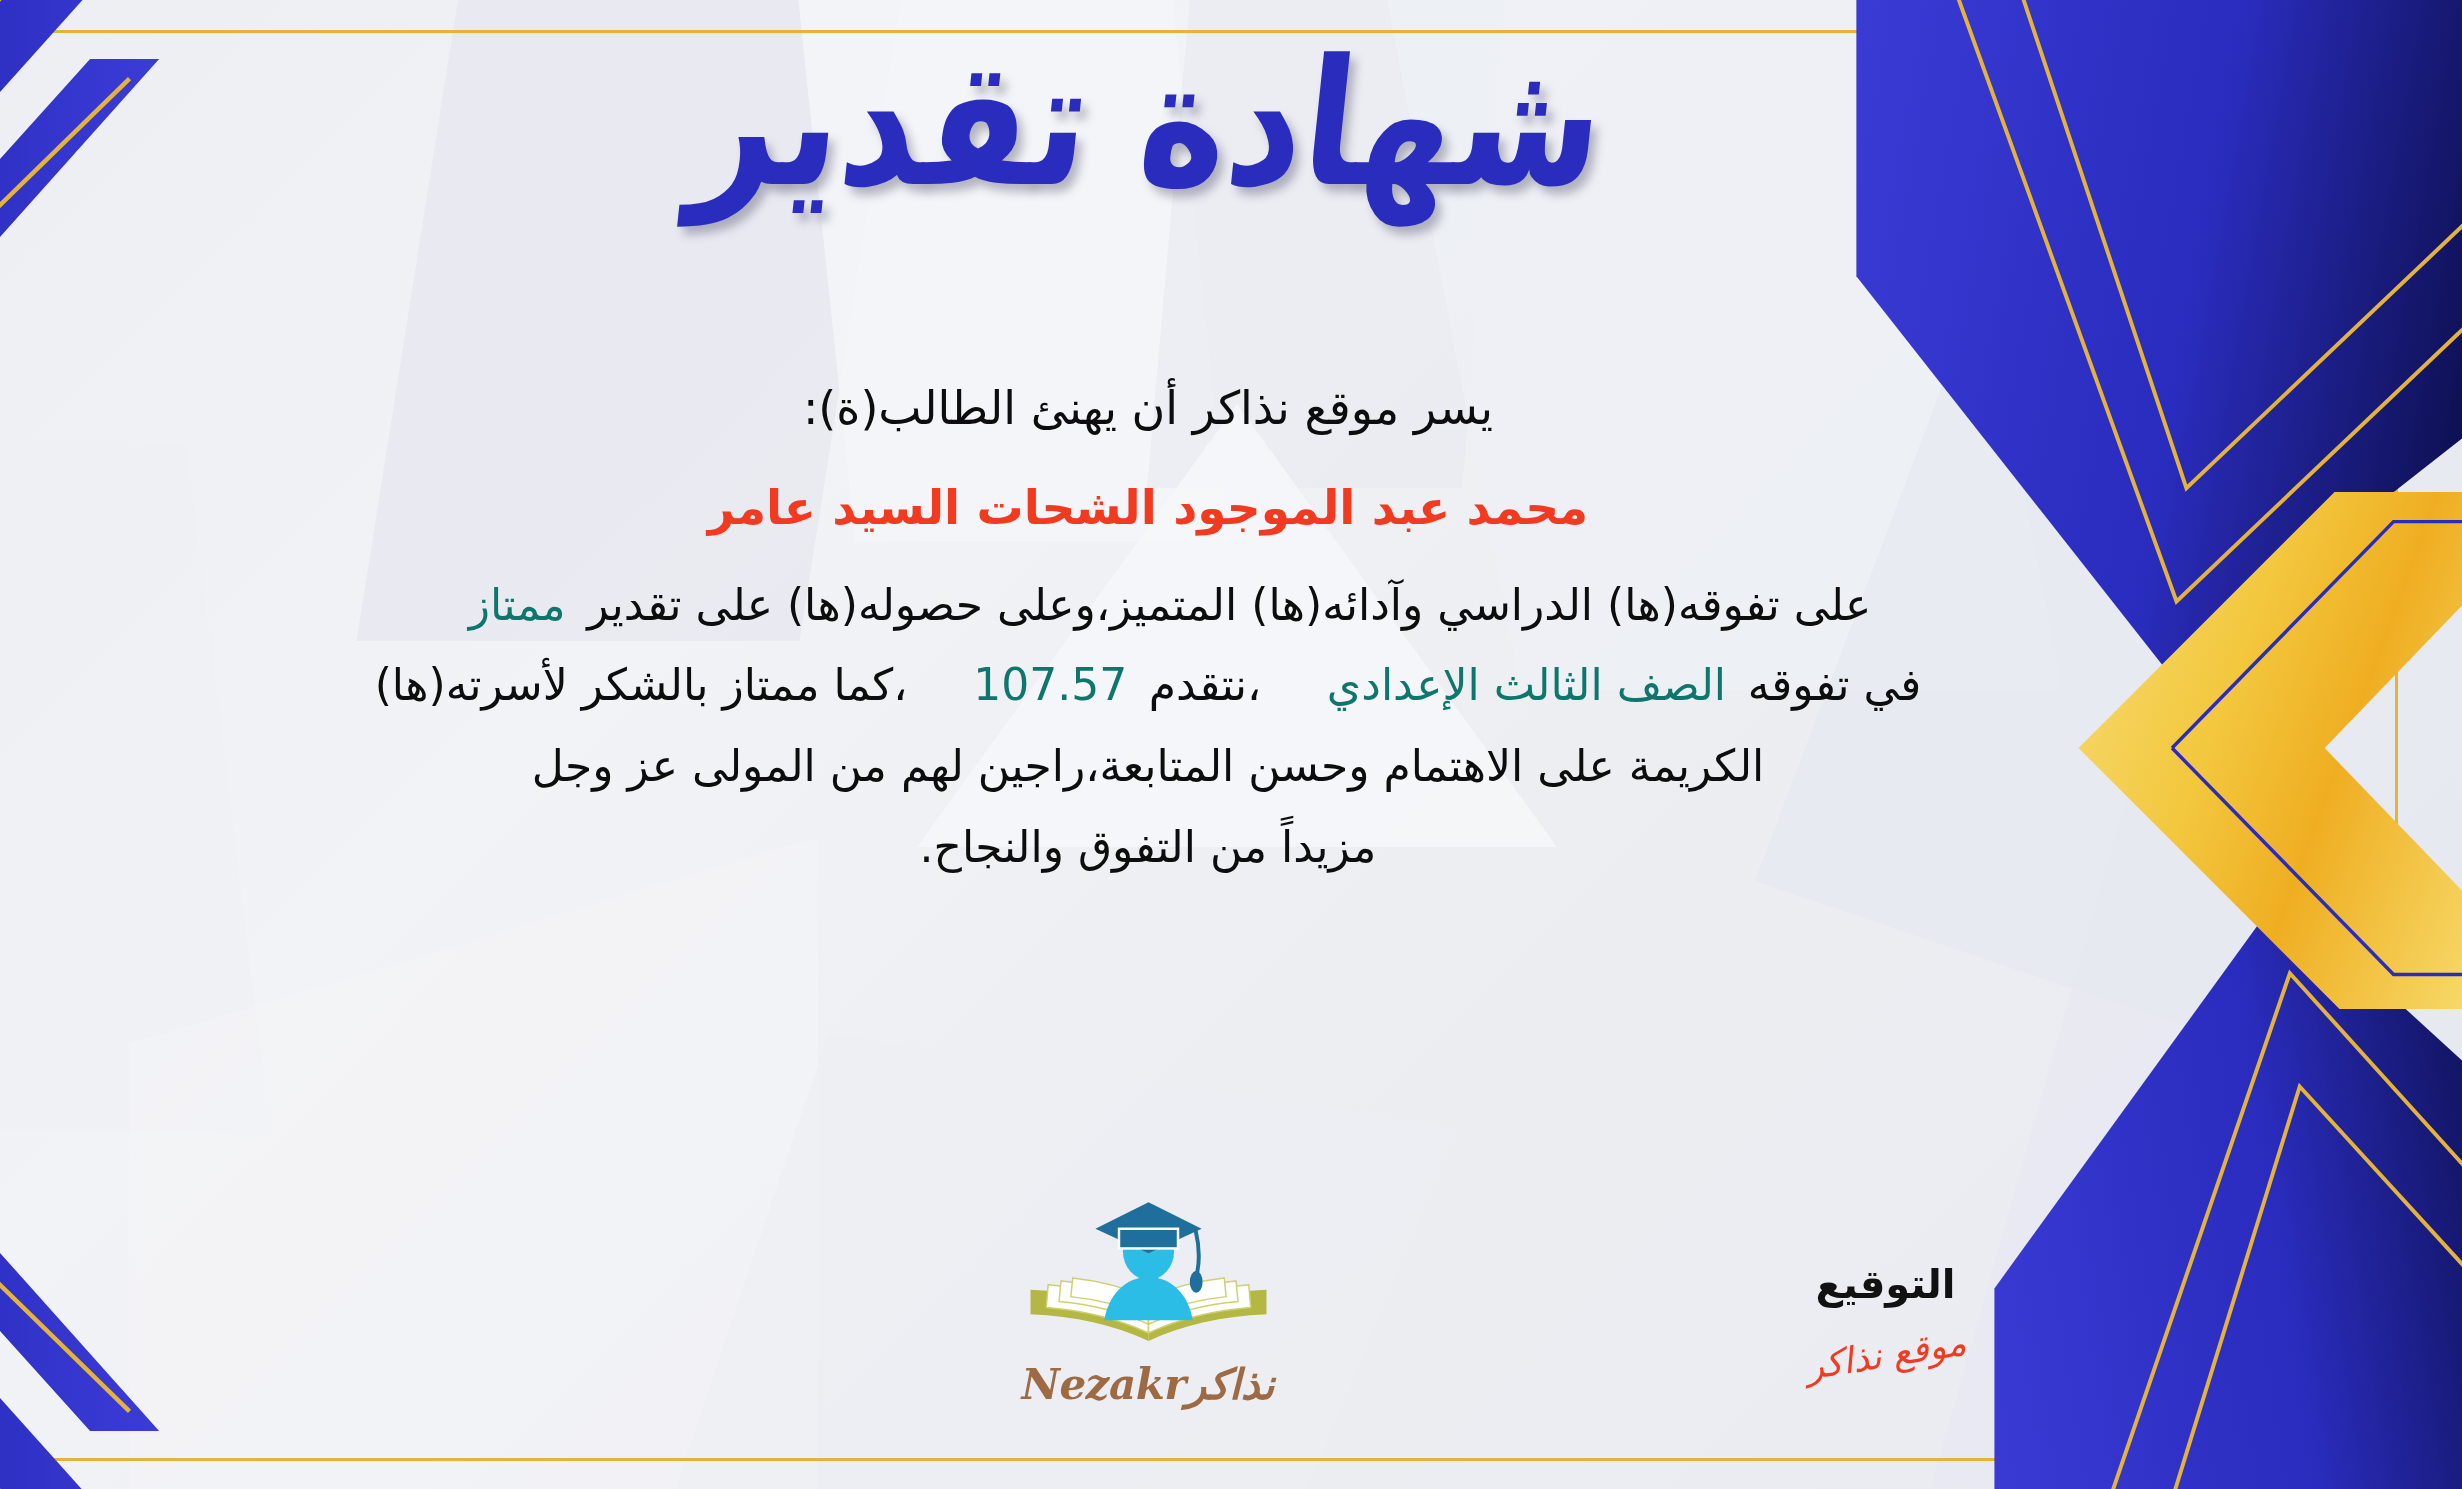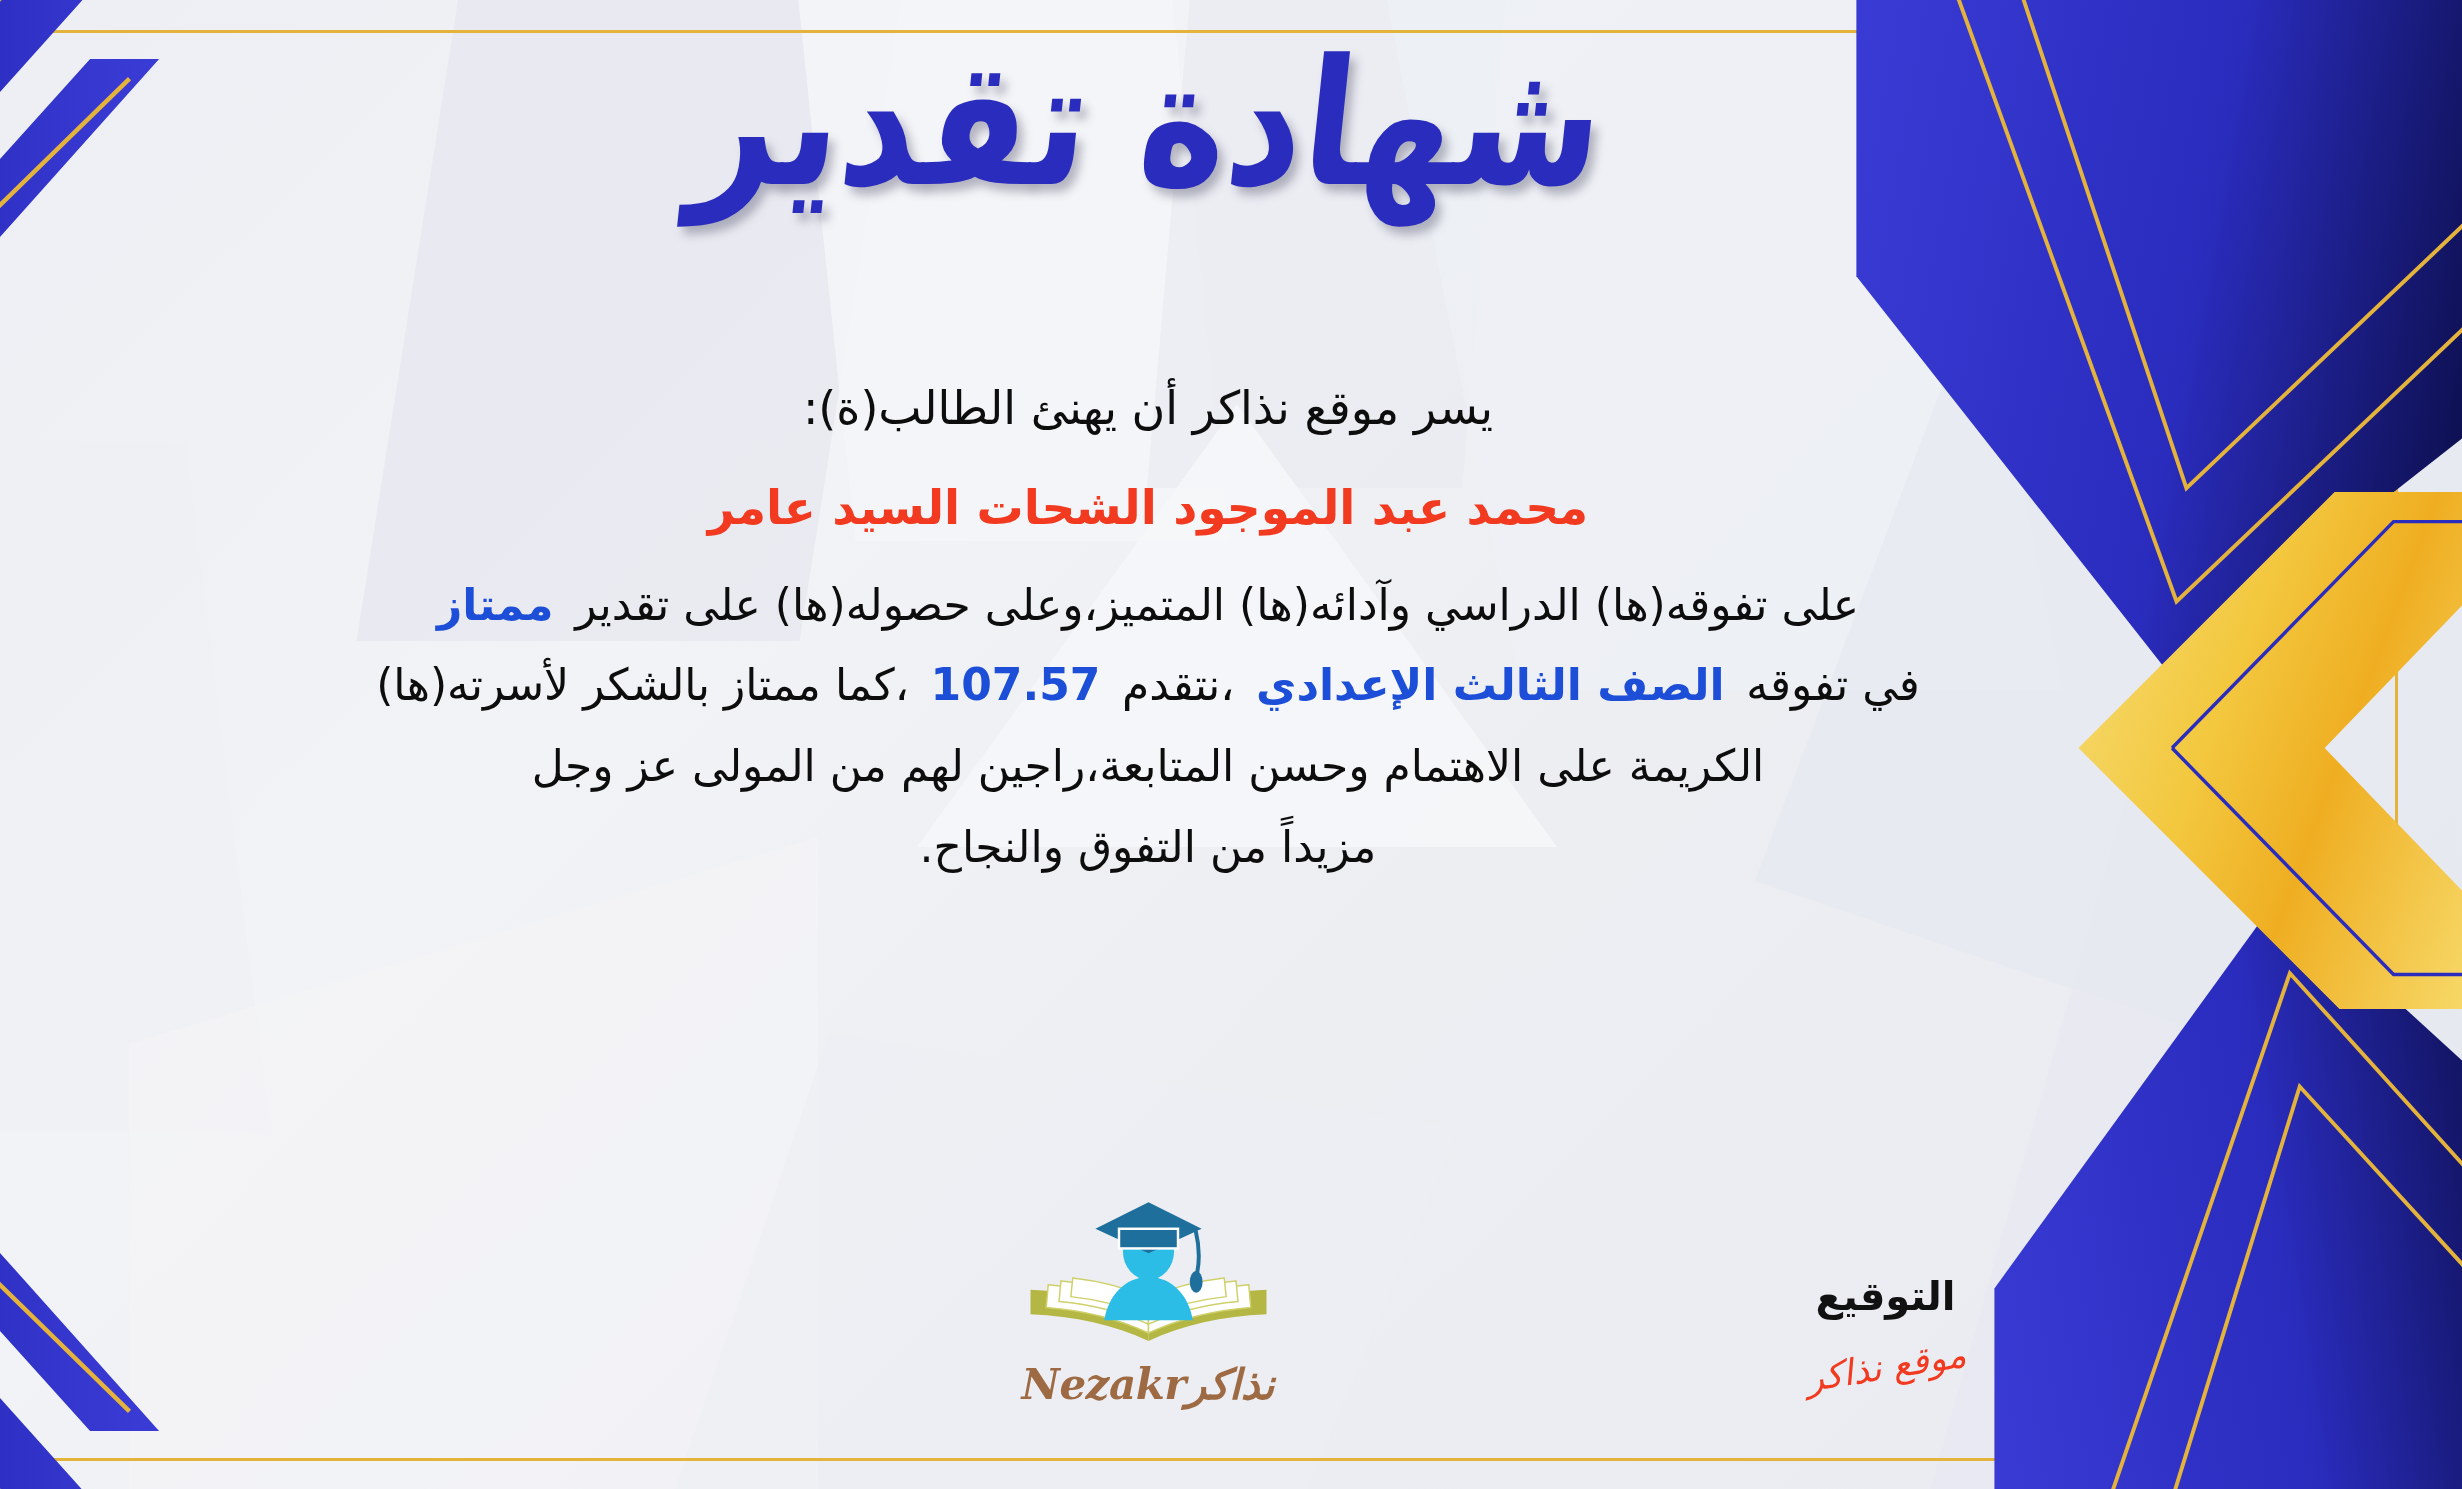--- a/index.html
+++ b/index.html
@@ -88,7 +88,7 @@
   .ln.l4{font-size:44px;margin-bottom:13.8px;}
   .ln.l5{font-size:44px;margin-bottom:13.8px;}
   .ln.l6{font-size:44px;margin-bottom:0;}
-  .hl{color:#1d4ed8;font-weight:700;}
+  .hl{color:#0f766e;font-weight:400;margin-left:44px;}
   .sp{display:inline-block;width:21.7px;}
 
   

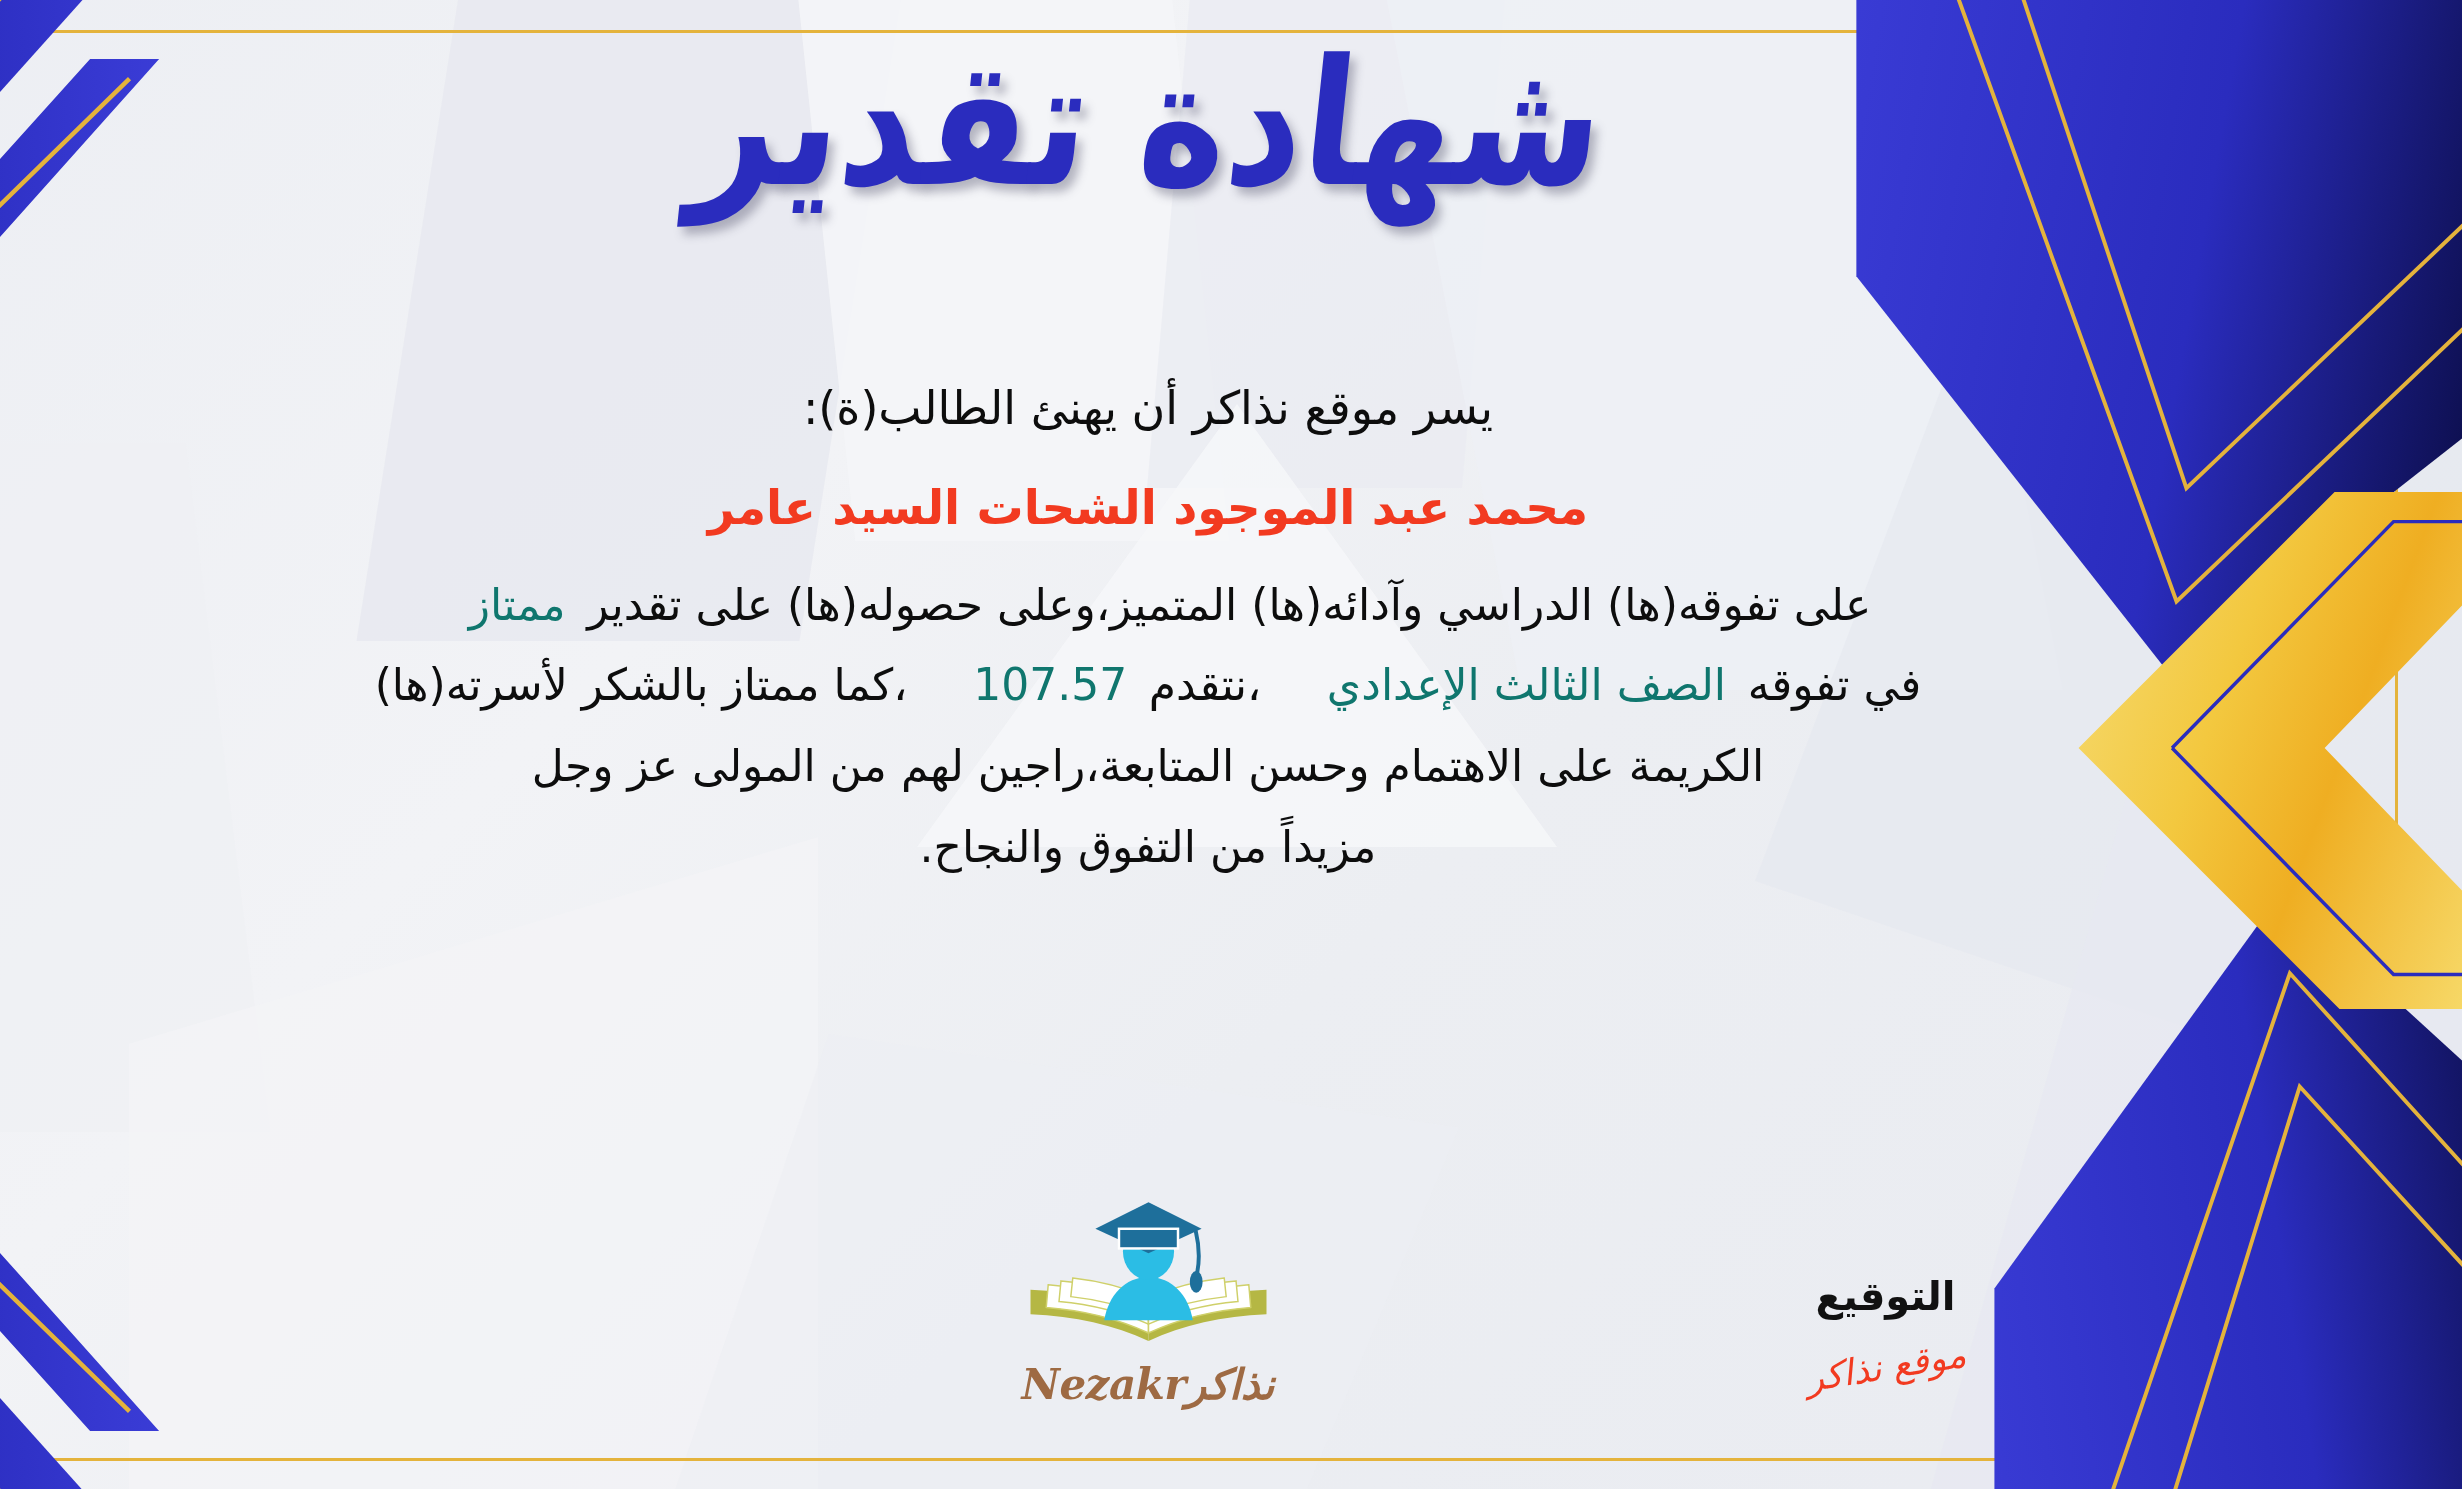--- a/index.html
+++ b/index.html
@@ -92,7 +92,7 @@
   .sp{display:inline-block;width:21.7px;}
 
   
-  .sig-block{position:absolute;right:424px;bottom:103px;width:305px;text-align:center;}
+  .sig-block{position:absolute;right:424px;bottom:115px;width:305px;text-align:center;}
   .sig-label{font-size:40px;color:#111;font-weight:600;line-height:1;}
   .sig-mark{
     margin-top:30.5px;

